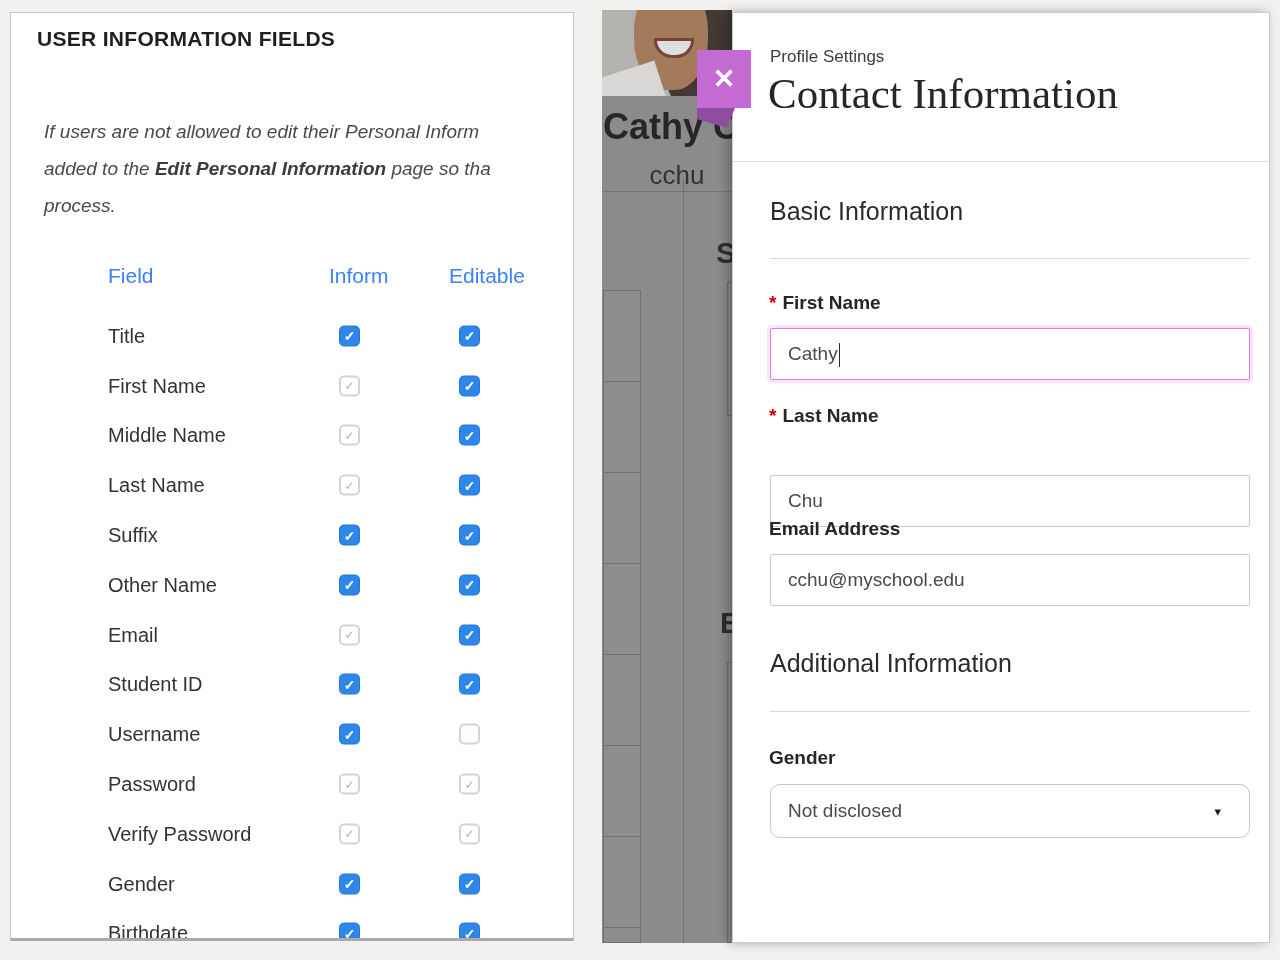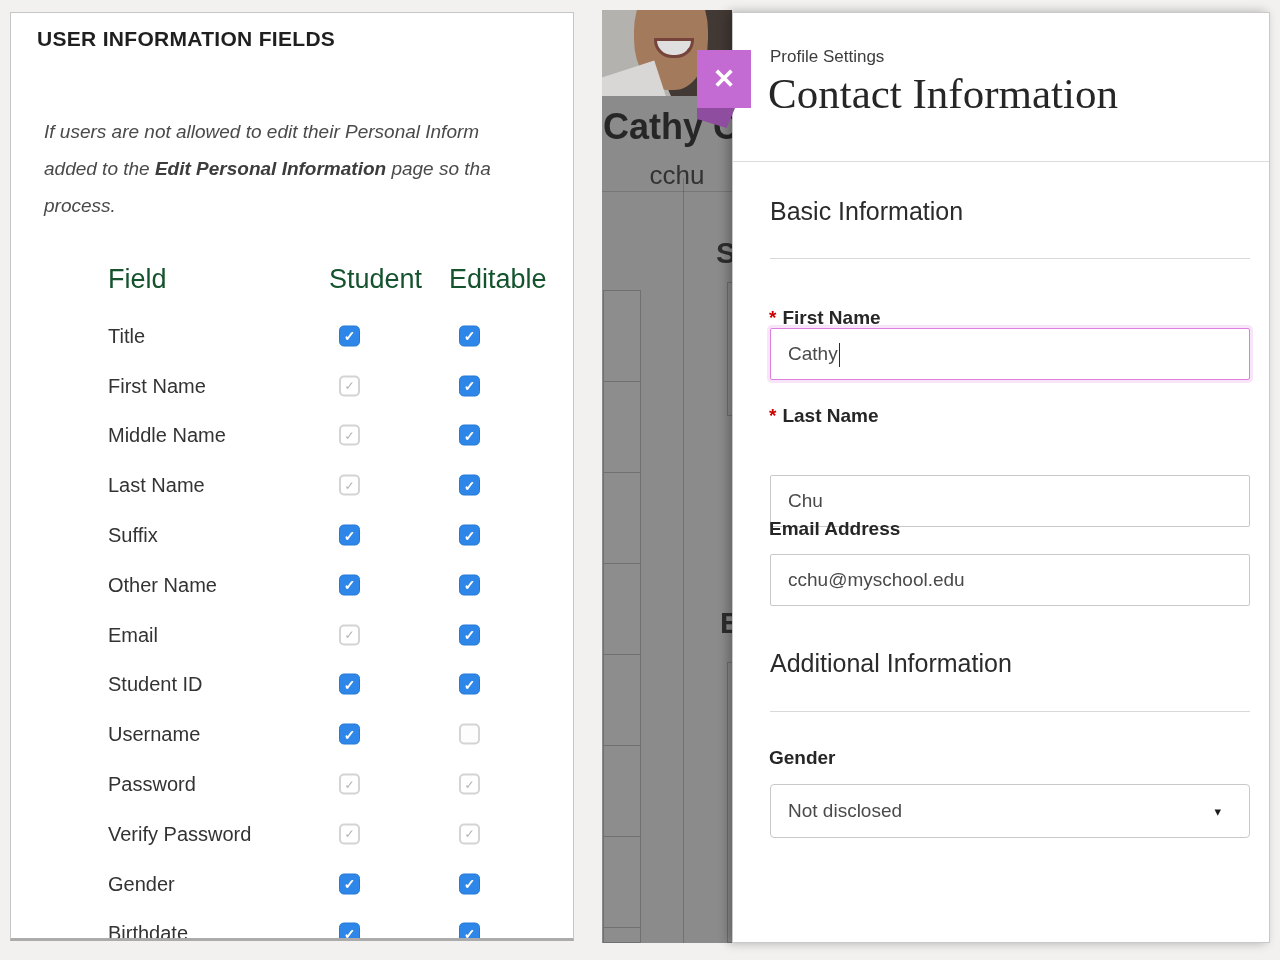--- a/index.html
+++ b/index.html
@@ -26,7 +26,7 @@
   }
   .left-desc b{font-weight:bold;color:#3c3c3c;}
   .fields-table{position:absolute;left:0;top:251px;width:100%;}
-  .tbl-header{position:relative;height:35px;font-size:27px;color:#14532d;}
+  .tbl-header{position:relative;height:35px;font-size:21px;color:#3b82f6;}
   .th-field{position:absolute;left:97px;top:0;}
   .th-display{position:absolute;left:318px;top:0;}
   .th-editable{position:absolute;left:438px;top:0;}

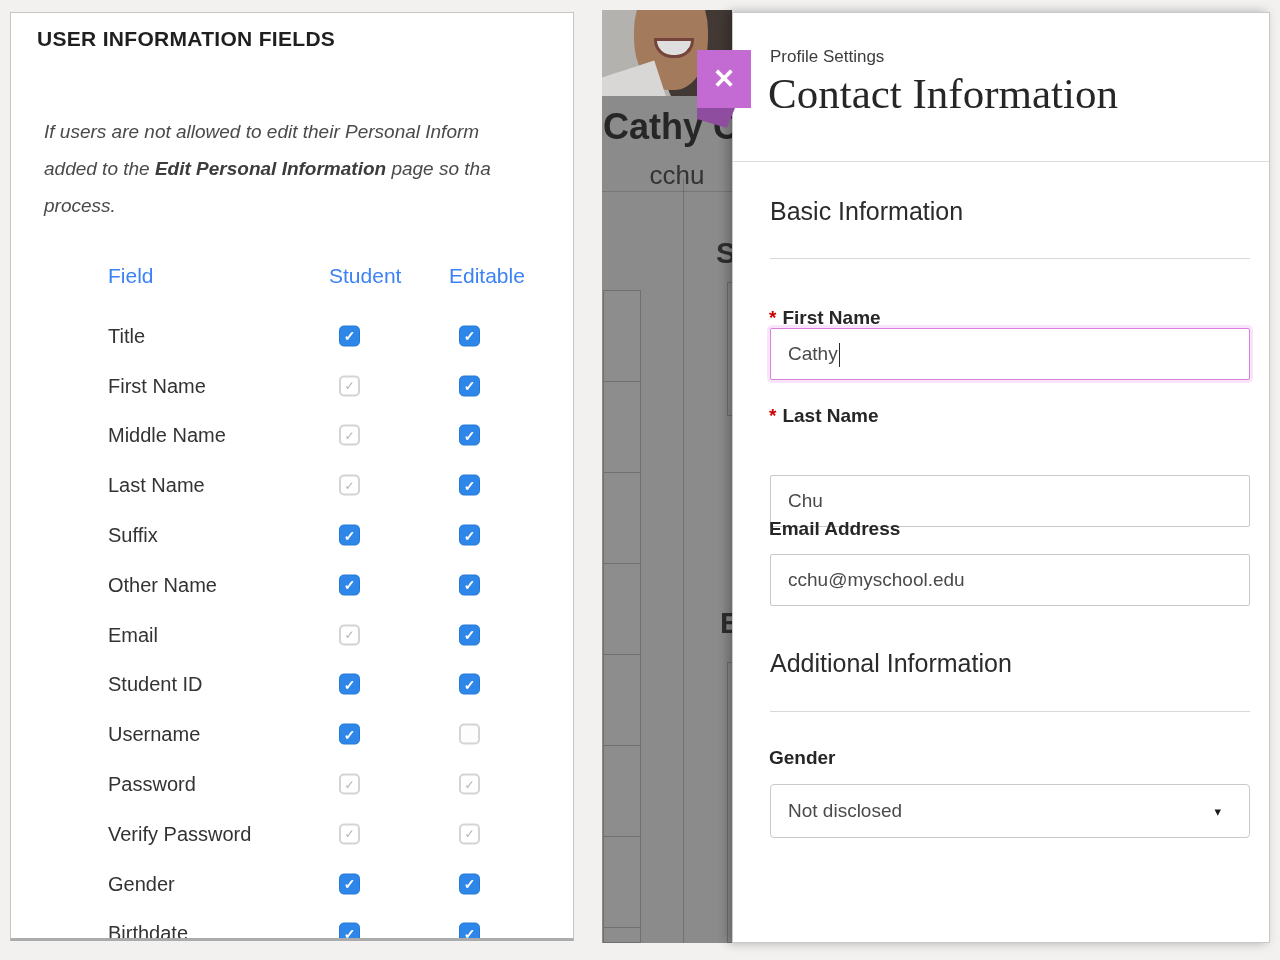--- a/index.html
+++ b/index.html
@@ -160,7 +160,7 @@
   <div class="fields-table">
     <div class="tbl-header">
       <span class="th-field">Field</span>
-      <span class="th-display">Student</span>
+      <span class="th-display">Inform</span>
       <span class="th-editable">Editable</span>
     </div>
     <div class="tbl-rows" id="tbl-rows">

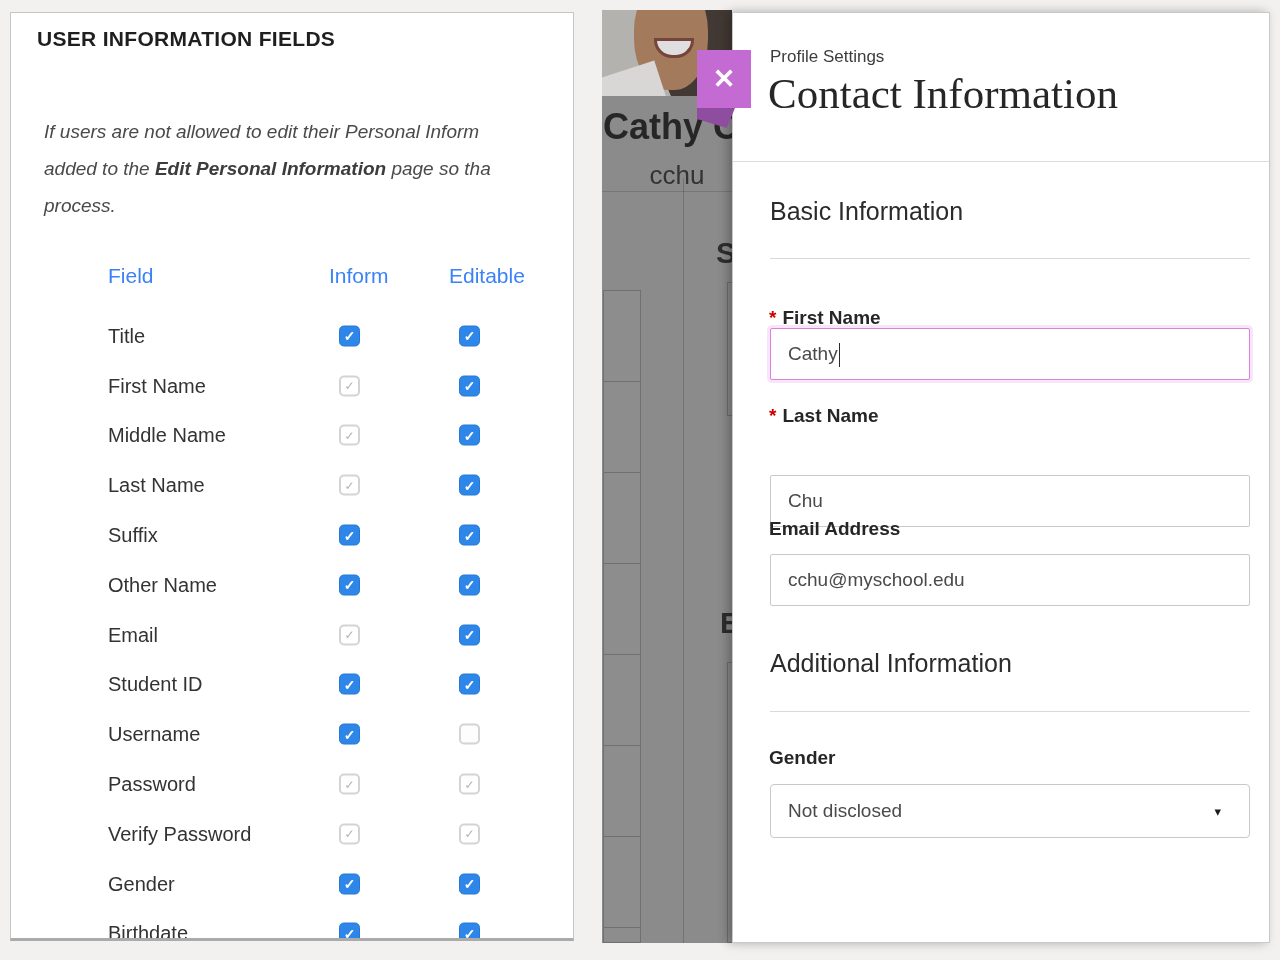--- a/index.html
+++ b/index.html
@@ -113,7 +113,7 @@
   .div-additional{top:698px;}
   .field-label{position:absolute;left:36px;font-size:19px;font-weight:bold;color:#262626;white-space:nowrap;}
   .req-star{color:#cc0000;margin-right:6px;font-weight:bold;}
-  .lbl-first{top:294px;}
+  .lbl-first{top:279px;}
   .lbl-last{top:392px;}
   .lbl-email{top:505px;}
   .lbl-gender{top:734px;}

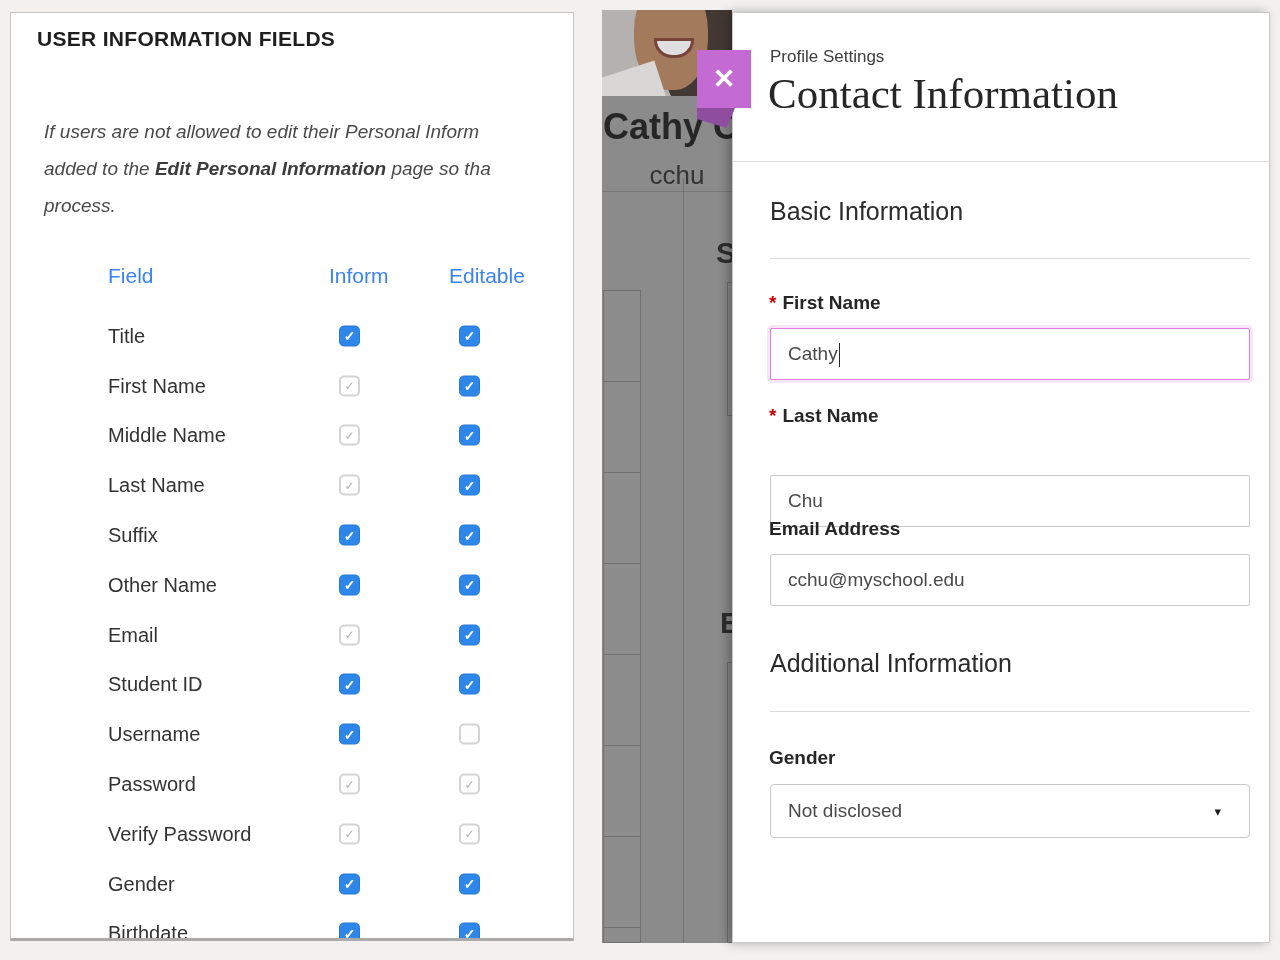--- a/index.html
+++ b/index.html
@@ -129,7 +129,7 @@
   .caret-bar{display:inline-block;width:1.5px;height:24px;background:#2b2b2b;margin-left:1px;transform:translateY(1px);}
   .select-input{
     position:absolute;left:37px;top:771px;width:480px;height:54px;box-sizing:border-box;
-    border:1px solid #c9c9c9;border-radius:4px;background:#fff;
+    border:1px solid #c9c9c9;border-radius:10px;background:#fff;
     display:flex;align-items:center;justify-content:space-between;
     padding:0 28px 0 17px;font-size:19px;color:#4a4a4a;cursor:pointer;
   }

